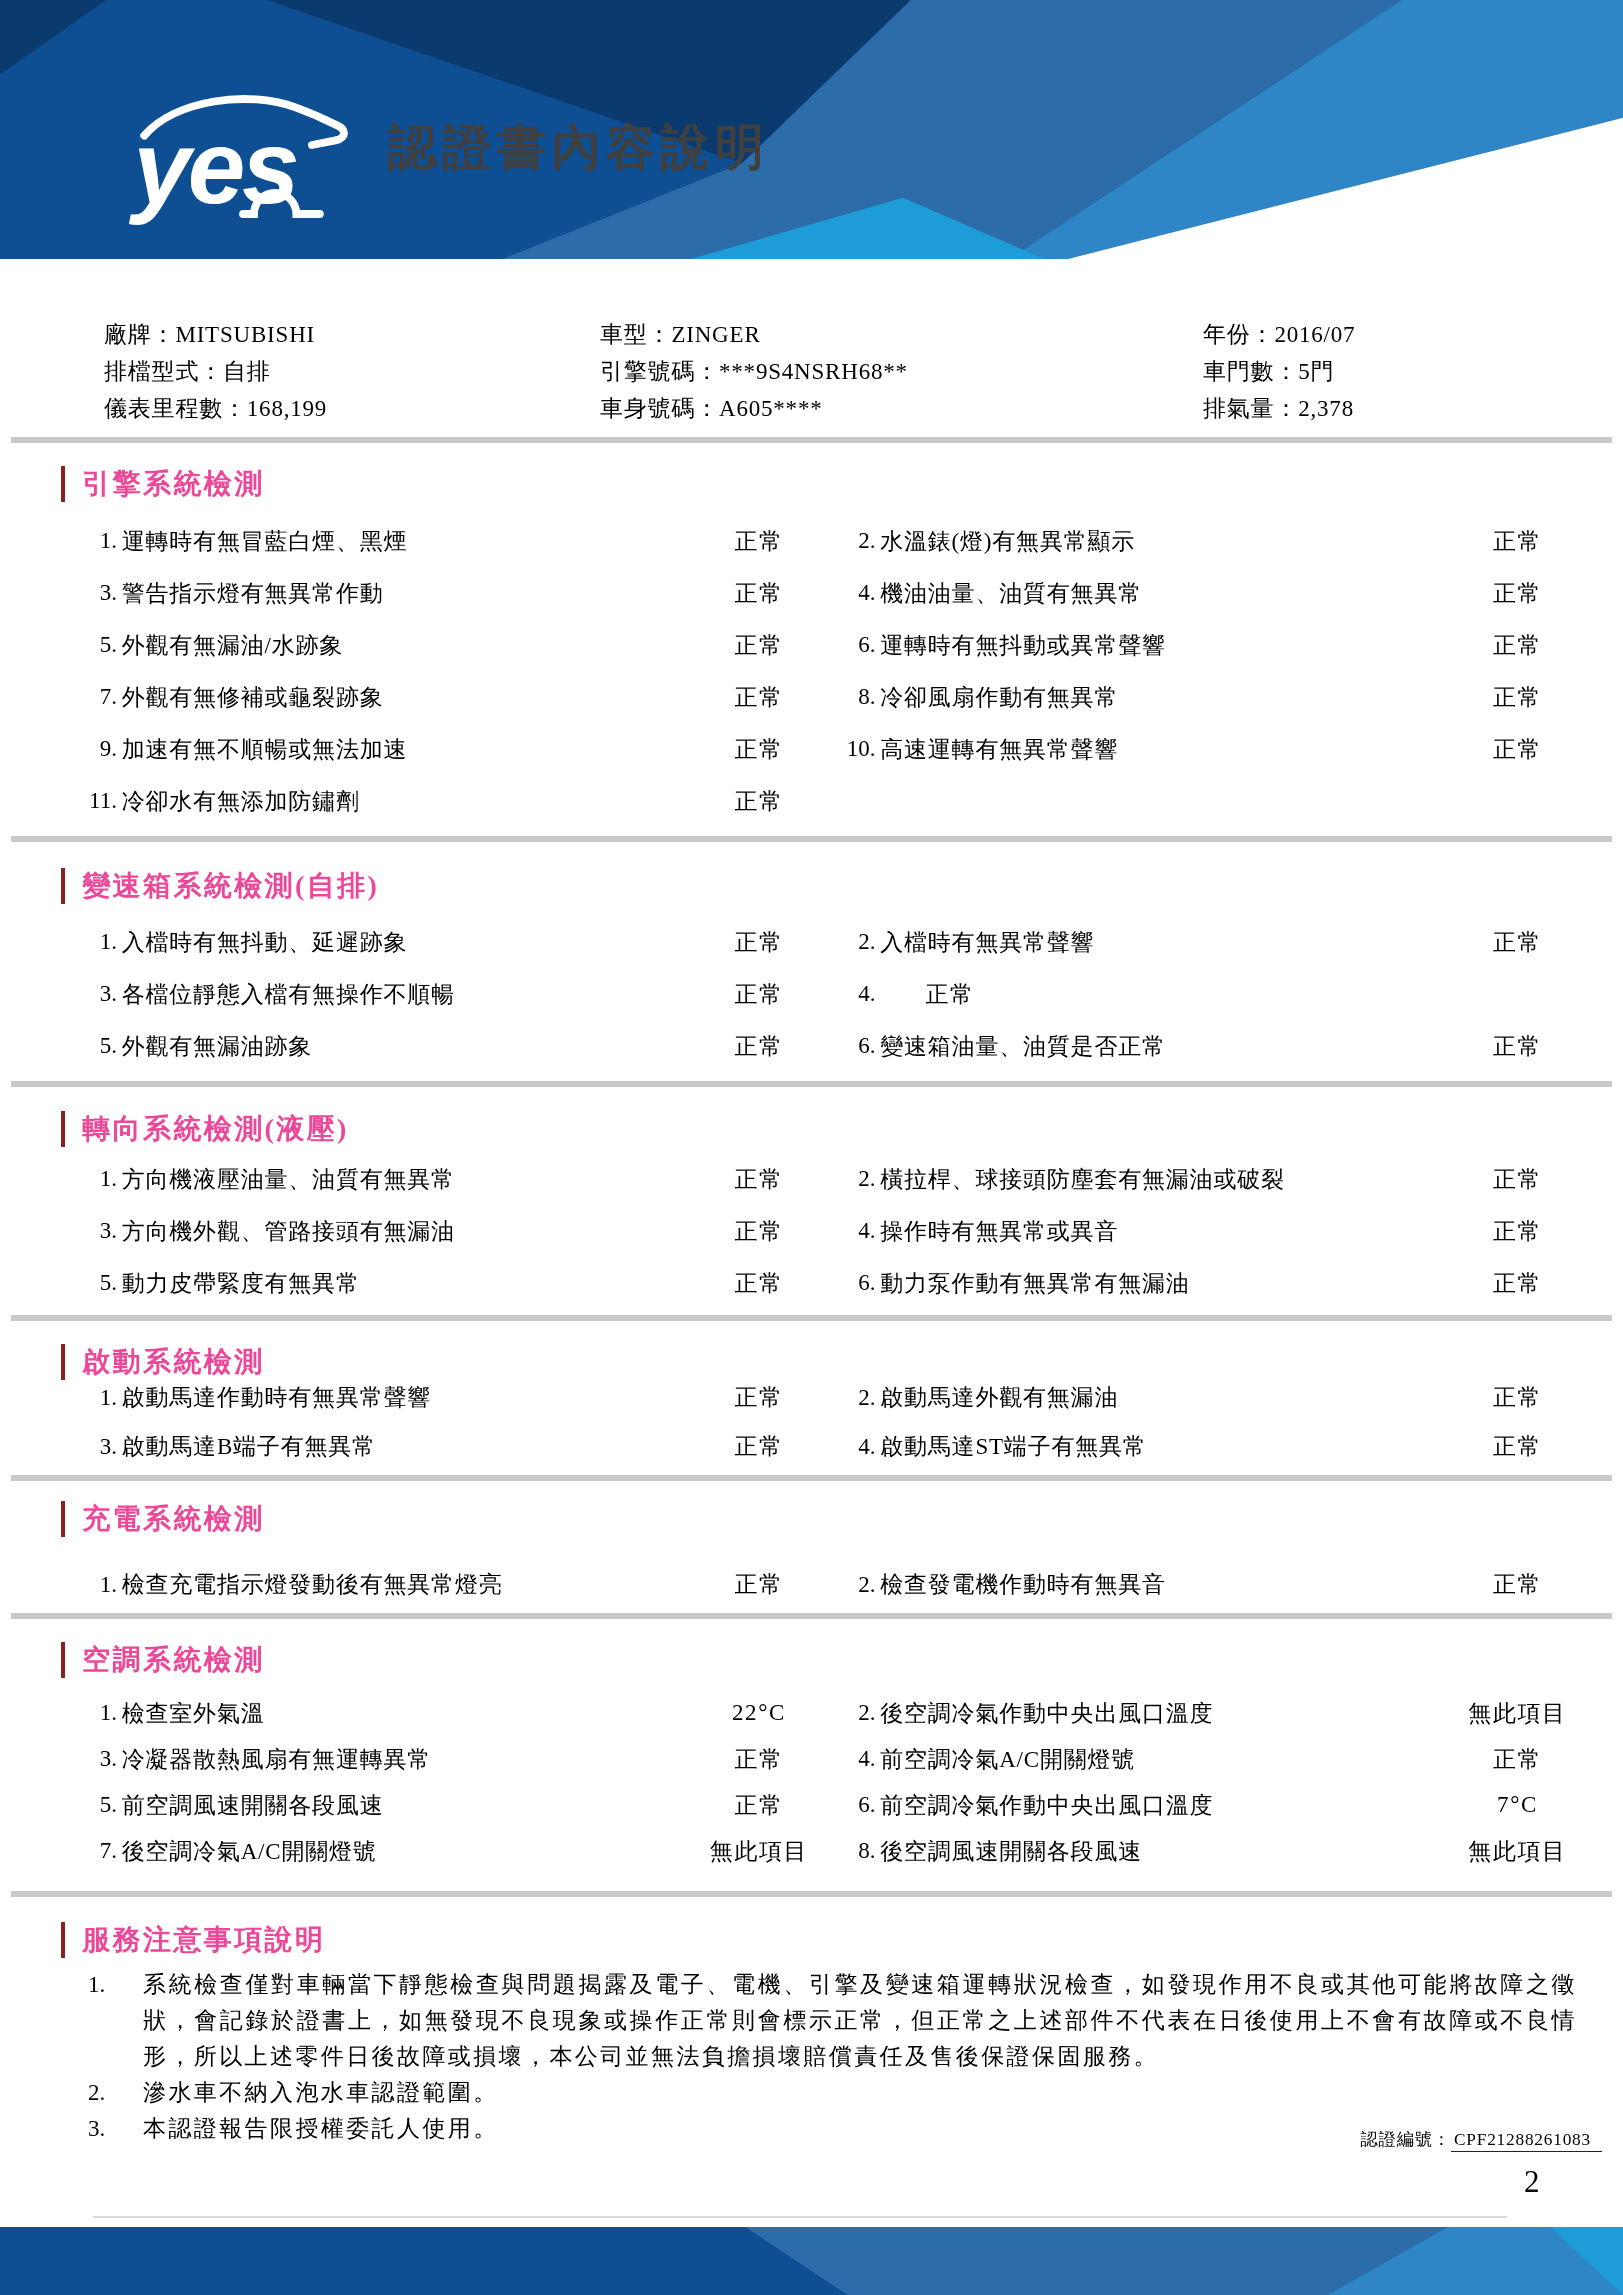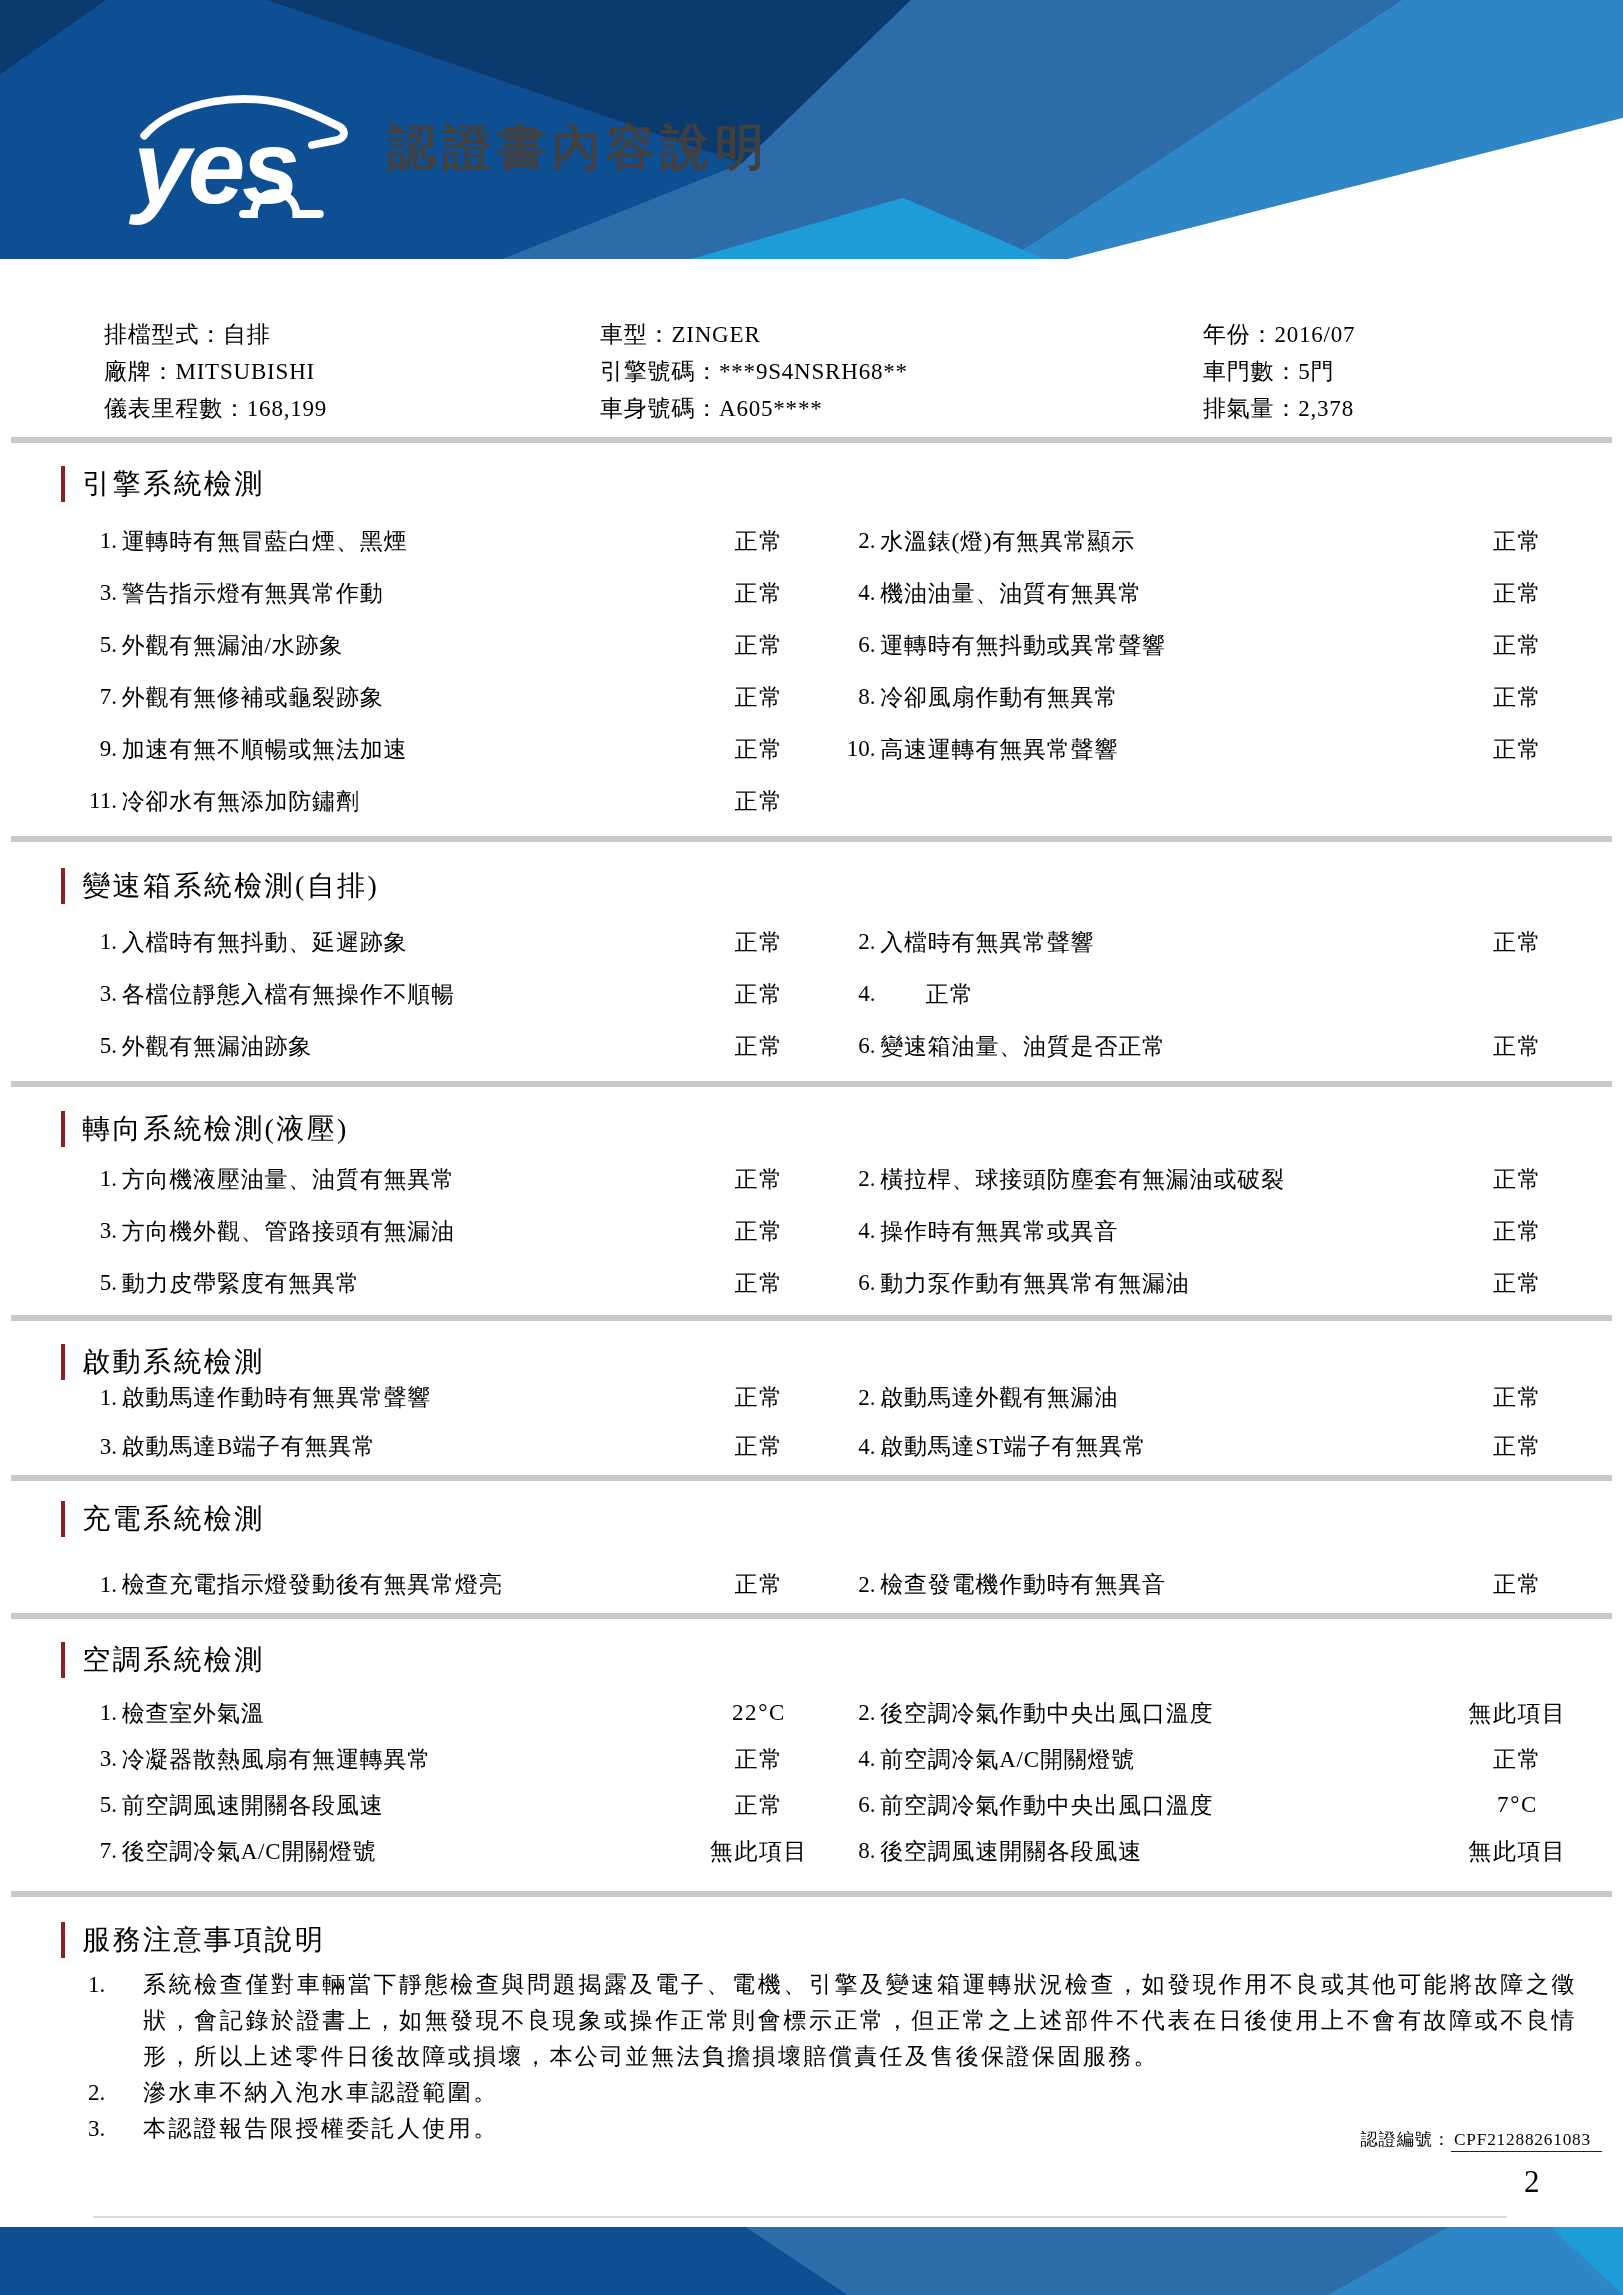--- a/index.html
+++ b/index.html
@@ -78,8 +78,8 @@
 
 <div class="info">
   <div class="info-col c1">
+    <div class="info-item"><span>廠牌：</span><span>MITSUBISHI</span></div>
     <div class="info-item"><span>排檔型式：</span><span>自排</span></div>
-    <div class="info-item"><span>廠牌：</span><span>MITSUBISHI</span></div>
     <div class="info-item"><span>儀表里程數：</span><span>168,199</span></div>
   </div>
   <div class="info-col c2">

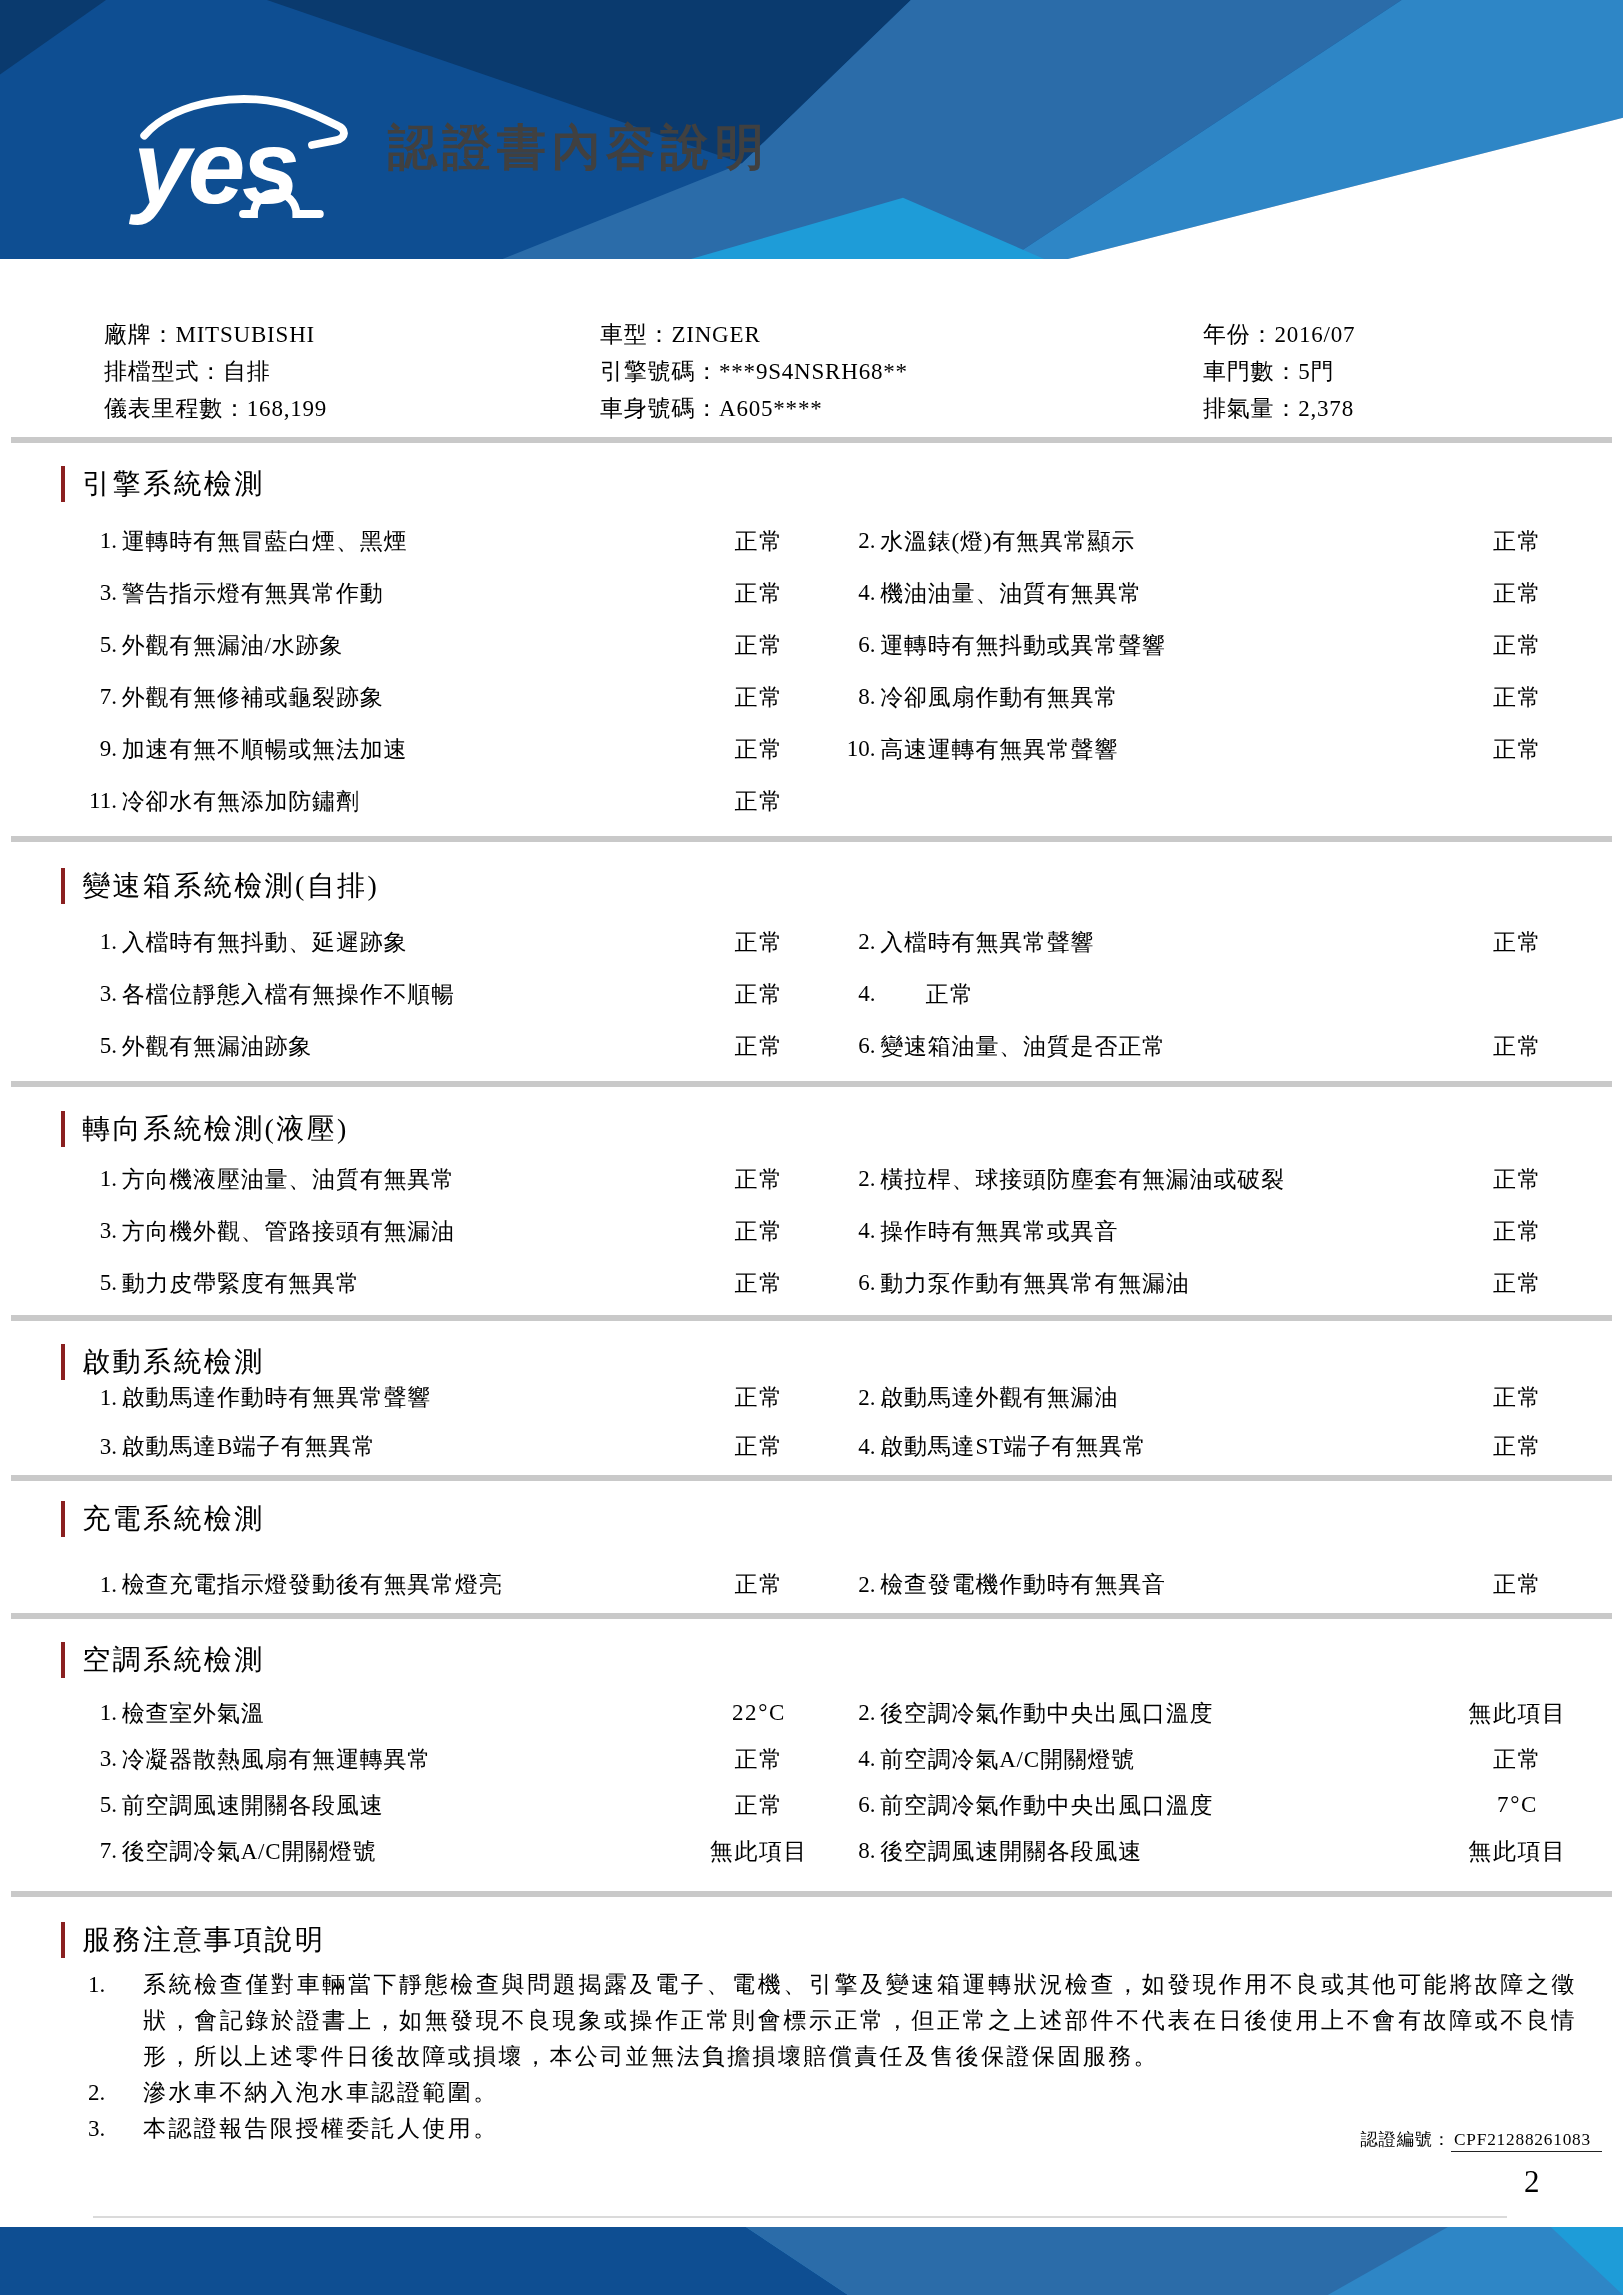--- a/index.html
+++ b/index.html
@@ -32,7 +32,7 @@
   
   .sec-head{position:absolute;left:61px;display:flex;align-items:center;}
   .sec-bar{width:3.9px;height:36px;background:#8a2020;margin-right:17.3px;flex:none;}
-  .sec-title{margin:0;font-size:28px;font-weight:normal;color:#000000;letter-spacing:2.4px;white-space:nowrap;}
+  .sec-title{margin:0;font-size:28px;font-weight:bold;color:#ec4899;letter-spacing:2.4px;white-space:nowrap;}
 
   
   .items{position:absolute;left:75px;right:31px;display:grid;grid-template-columns:1fr 1fr;}

